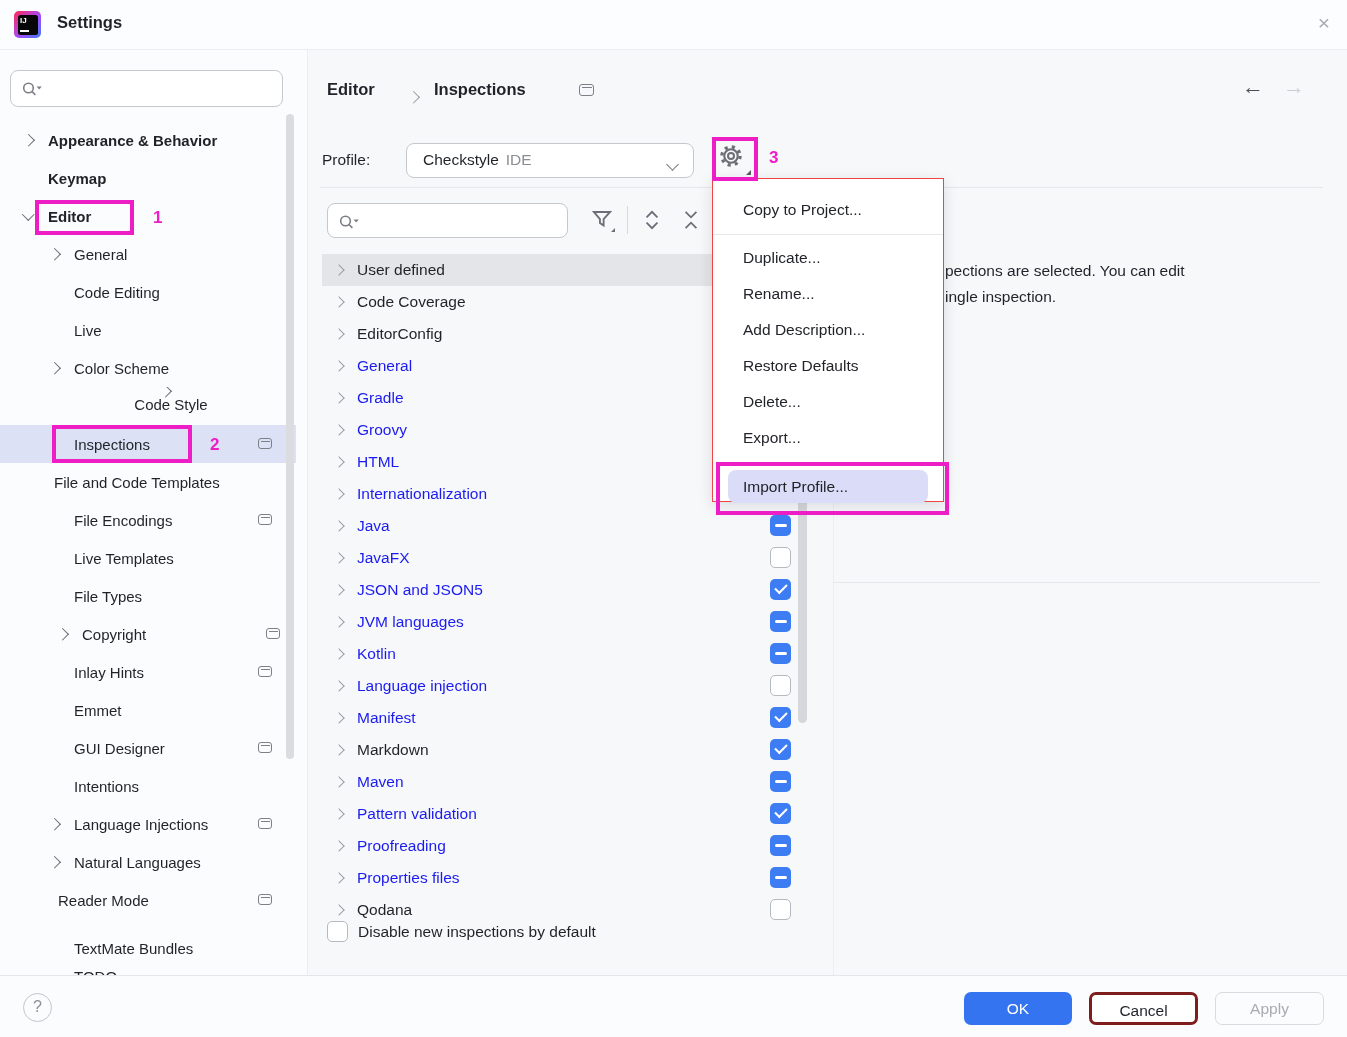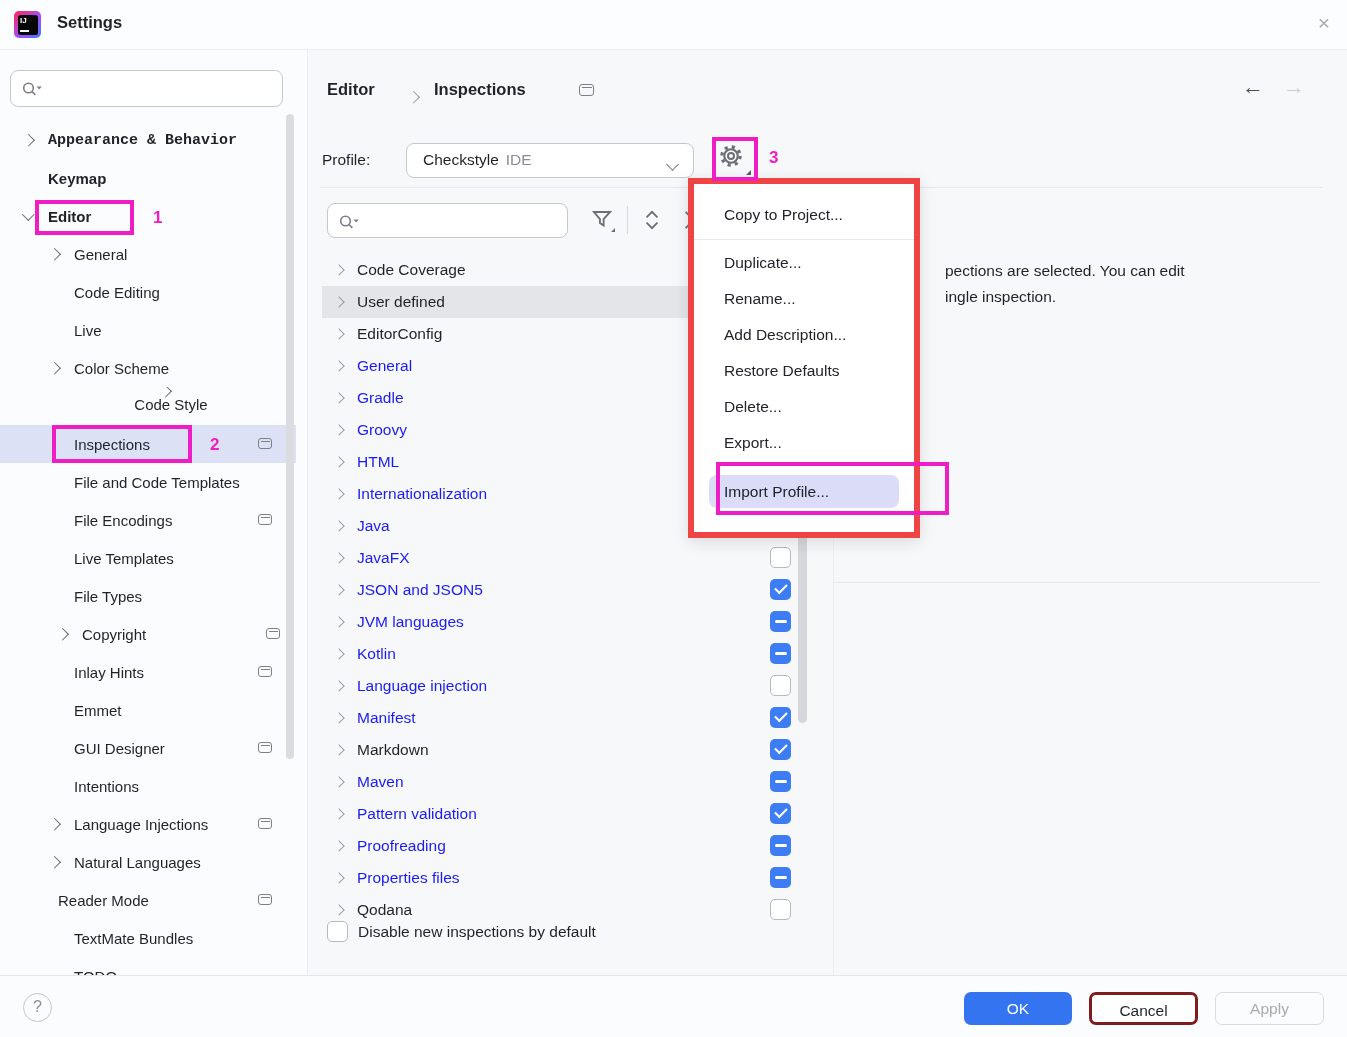--- a/index.html
+++ b/index.html
@@ -147,7 +147,7 @@
     <input placeholder="" style="">
   </div>
   <div id="sidebar-list">
-      <div class="side-row" style="padding-left: 20px; font-family: Liberation Mono, monospace;">
+      <div class="side-row" style="padding-left: 20px;">
         <span class="chevslot">
           <span class="chev r"></span>
         </span>

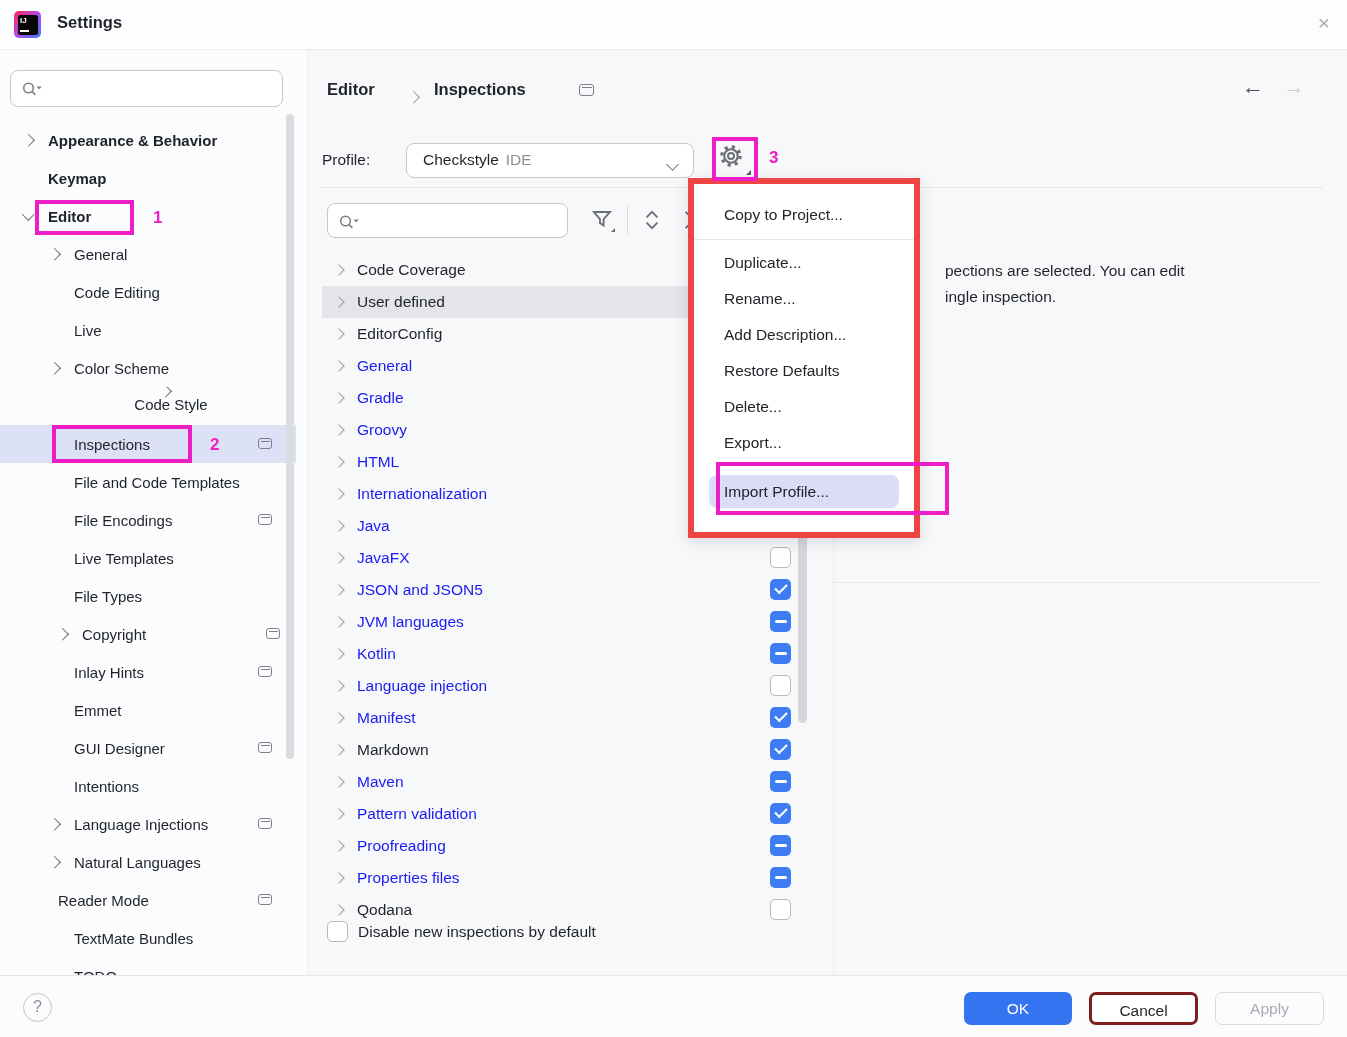--- a/index.html
+++ b/index.html
@@ -96,7 +96,7 @@
   #rp2{left:945px;top:288px}
 
   
-  #menu{position:absolute;left:688px;top:178px;width:232px;height:360px;background:#fff;border:6px solid #ef4444;box-sizing:border-box;box-shadow:0 4px 14px rgba(30,33,40,.13);padding-top:13px;z-index:5}
+  #menu{position:absolute;left:712px;top:178px;width:232px;height:324px;background:#fff;border:1px solid #ef4444;box-sizing:border-box;box-shadow:0 4px 14px rgba(30,33,40,.13);padding-top:13px;z-index:5}
   .m-item{height:36px;line-height:36px;padding-left:30px;font-size:15.5px;color:#22242a;white-space:nowrap}
   .m-sep{height:1px;background:#e6e8eb;margin:6px 0 5px 0}
   .m-item.hl{background:#dbddf8;margin:14px 15px 0 15px;padding-left:15px;height:33px;line-height:33px;border-radius:8px}

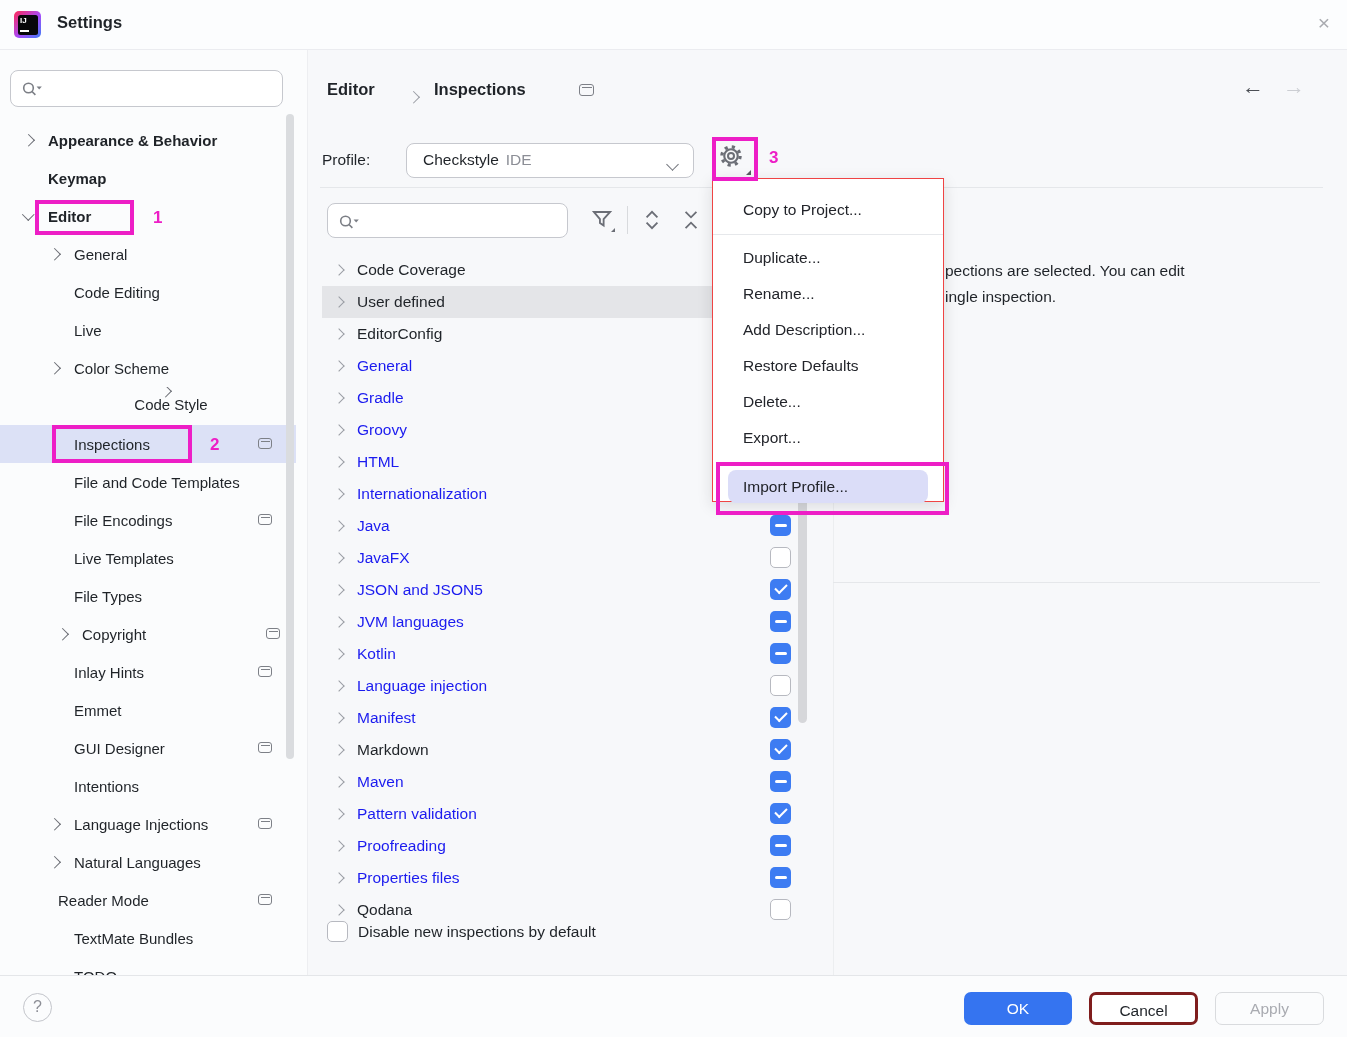--- a/index.html
+++ b/index.html
@@ -323,17 +323,17 @@
 </div>
 
 <div id="tree-list">
+    <div class="row sel">
+      <span class="chevslot">
+        <span class="chev r"></span>
+      </span>
+      <span class="lbl black">User defined</span>
+    </div>
     <div class="row">
       <span class="chevslot">
         <span class="chev r"></span>
       </span>
       <span class="lbl black">Code Coverage</span>
-    </div>
-    <div class="row sel">
-      <span class="chevslot">
-        <span class="chev r"></span>
-      </span>
-      <span class="lbl black">User defined</span>
     </div>
     <div class="row">
       <span class="chevslot">

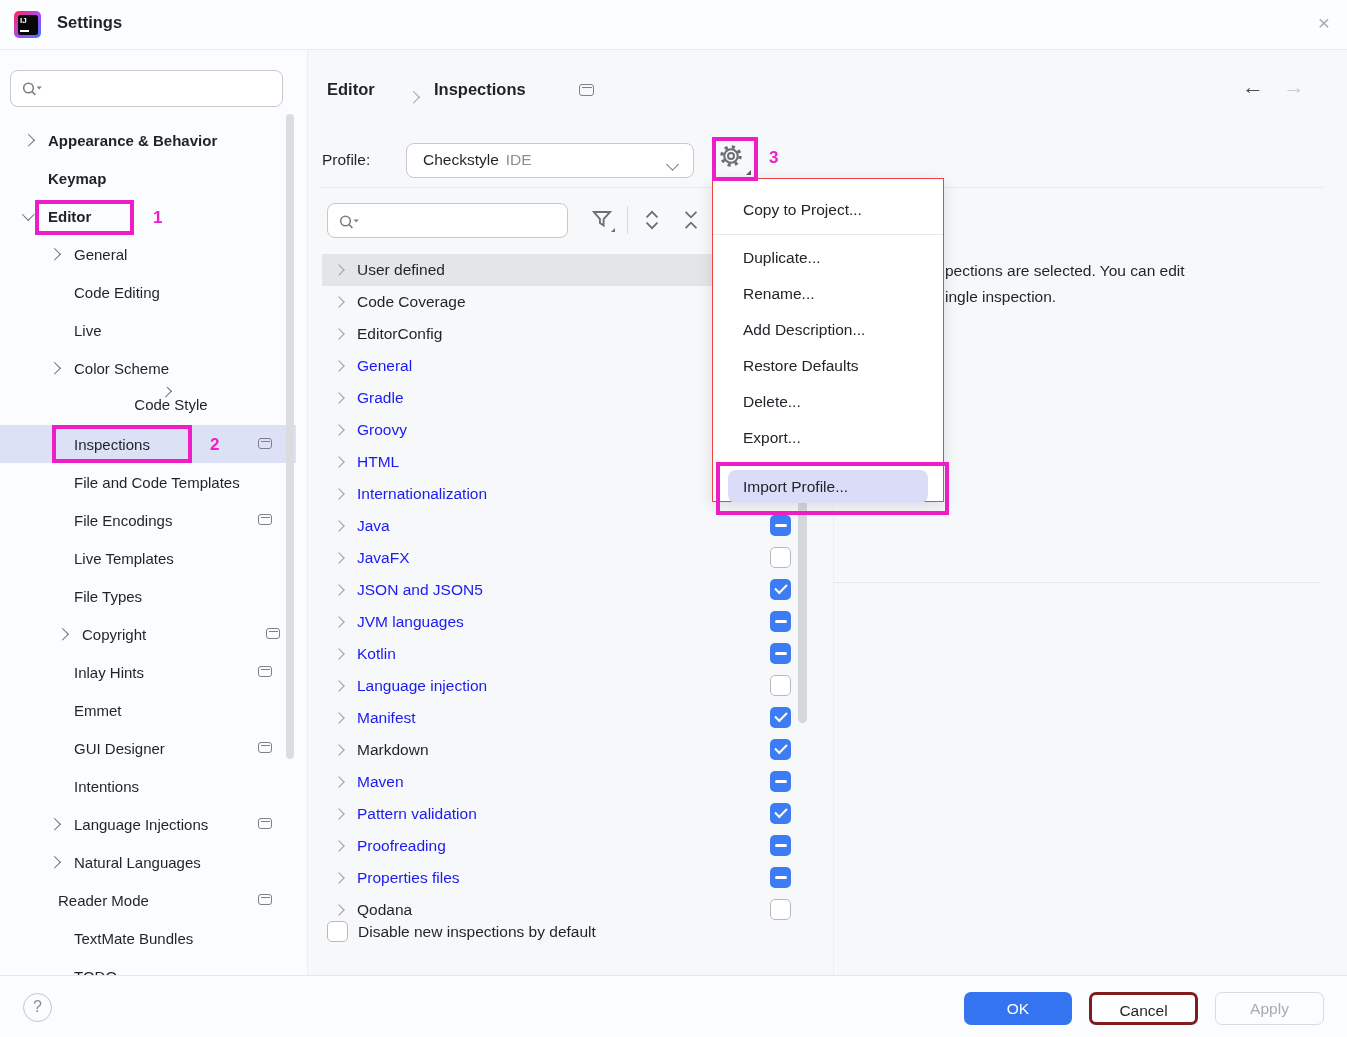--- a/index.html
+++ b/index.html
@@ -194,7 +194,7 @@
         <span class="side-label">Inspections</span>
         <span class="mod"></span>
       </div>
-      <div class="side-row" style="padding-left: 46px;">
+      <div class="side-row" style="padding-left: 26px;">
         <span class="chevslot"></span>
         <span class="side-label">File and Code Templates</span>
       </div>

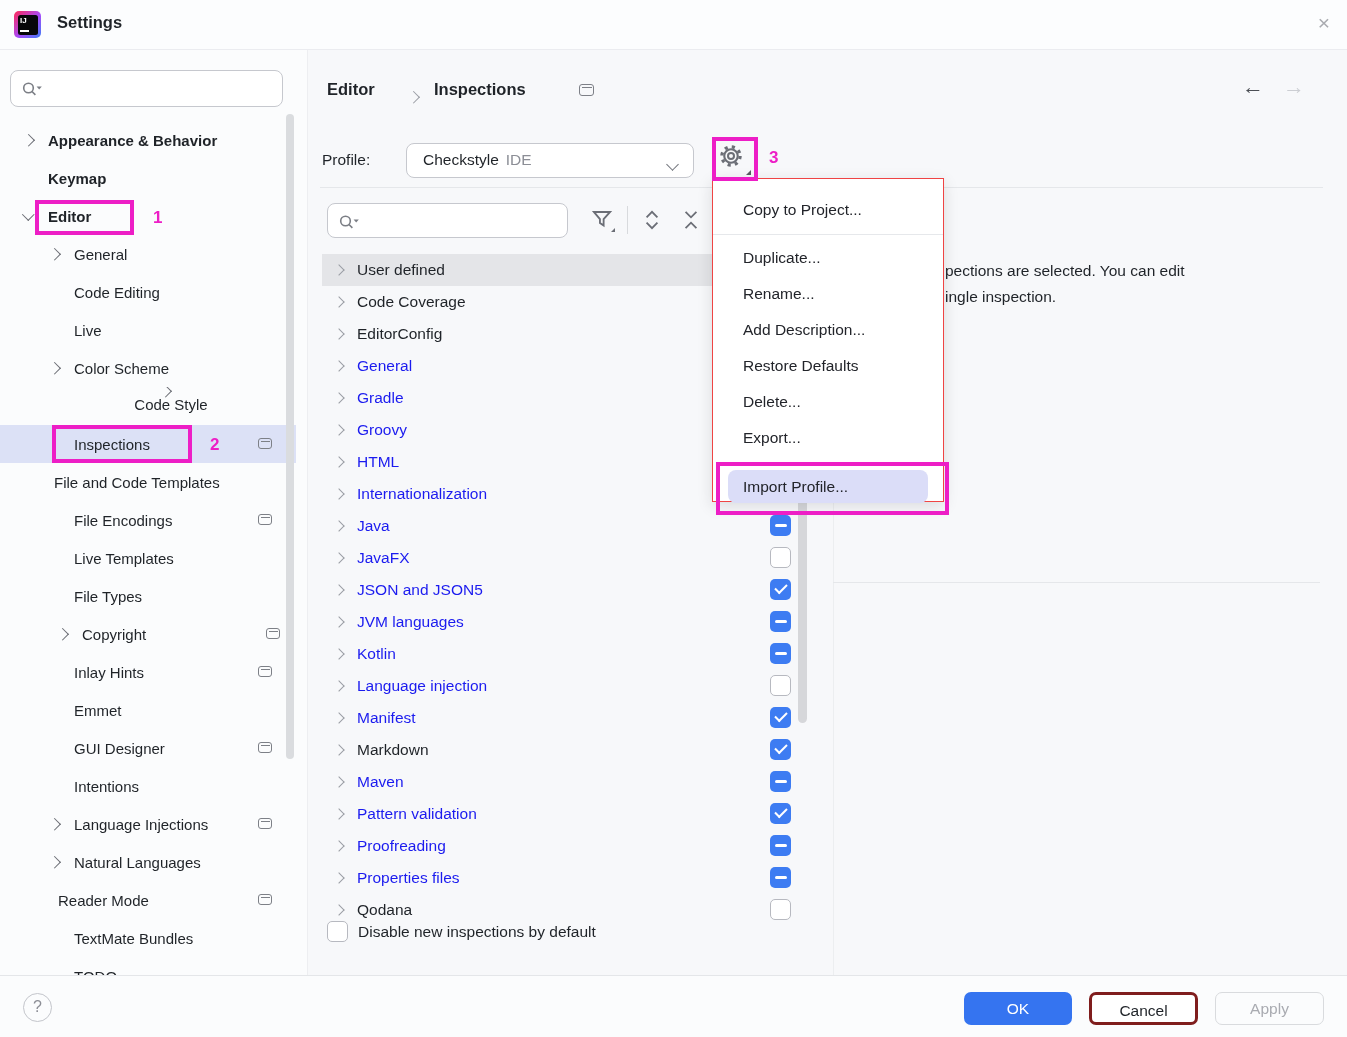--- a/index.html
+++ b/index.html
@@ -254,7 +254,7 @@
         <span class="side-label">Reader Mode</span>
         <span class="mod"></span>
       </div>
-      <div class="side-row" style="padding-left: 46px;">
+      <div class="side-row" style="padding-left: 46px; align-items: flex-end;">
         <span class="chevslot"></span>
         <span class="side-label">TextMate Bundles</span>
       </div>

